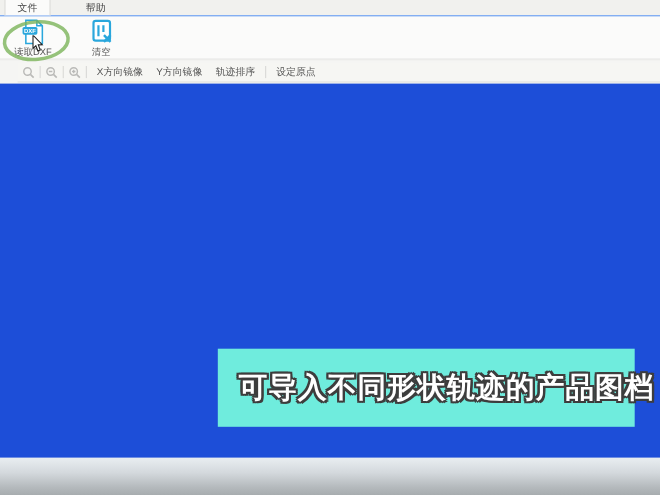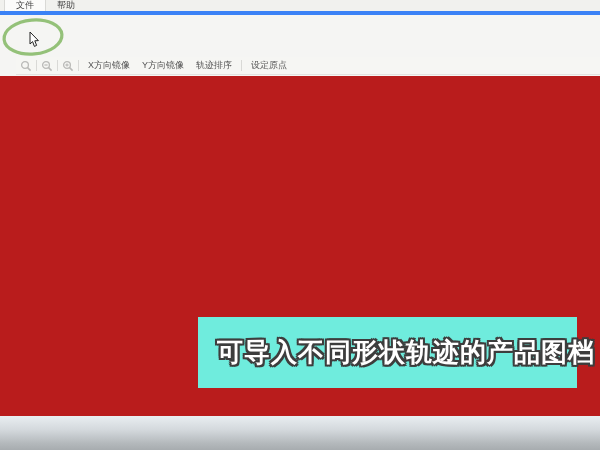--- a/index.html
+++ b/index.html
@@ -9,8 +9,8 @@
 
   
   .menubar { position:absolute; left:0; top:0; width:600px; height:15px;
-             background:#f1f1ee; border-bottom:4px solid #3b82f6;
-             display:flex; align-items:stretch; font-size:9px; color:#454545; }
+             background:#f1f1ee; border-bottom:1px solid #3b82f6;
+             display:flex; align-items:stretch; font-size:9px; color:#454545;gap:21px; }
   .menu-tab { padding:0 11px; display:flex; align-items:center; cursor:default; }
   .menu-tab.active { background:#fbfbfa; border-left:1px solid #d9d9d6; border-right:1px solid #d9d9d6; }
   .menu-tab.active { margin-left:4px; }

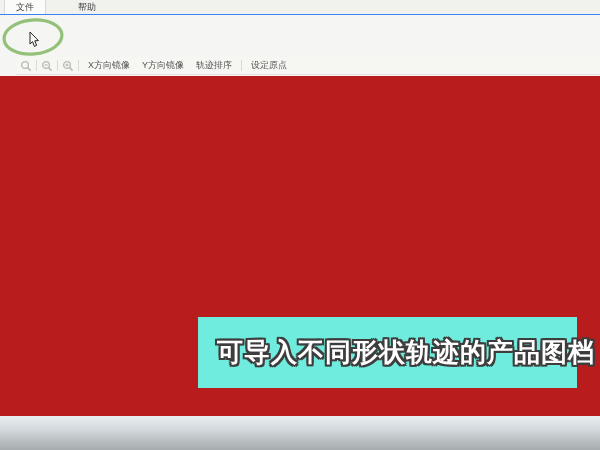--- a/index.html
+++ b/index.html
@@ -66,6 +66,31 @@
     <div class="menu-tab">帮助</div>
   </div>
 
+  <div class="ribbon">
+    <div class="ribbon-btn">
+      <span class="ico">
+        <svg width="22" height="24" viewBox="0 0 22 24">
+          <path d="M4.5 1.5 h10 l5 5 v16 h-15 z" fill="#ffffff" stroke="#2aa7dc" stroke-width="1.4"></path>
+          <path d="M14.5 1.5 v5 h5" fill="none" stroke="#2aa7dc" stroke-width="1.4"></path>
+          <rect x="1.5" y="7.5" width="13.5" height="7" rx="1.5" fill="#2aa7dc"></rect>
+          <text x="8.2" y="12.8" font-size="5.4" font-weight="bold" fill="#ffffff" text-anchor="middle" font-family="Liberation Sans, sans-serif">DXF</text>
+        </svg>
+      </span>
+      <span class="lbl">读取DXF</span>
+    </div>
+    <div class="ribbon-btn">
+      <span class="ico">
+        <svg width="22" height="24" viewBox="0 0 22 24">
+          <rect x="4" y="2" width="15" height="18" rx="2" fill="#ffffff" stroke="#2aa7dc" stroke-width="2"></rect>
+          <line x1="8.5" y1="6" x2="8.5" y2="16" stroke="#2aa7dc" stroke-width="2"></line>
+          <line x1="13" y1="6" x2="13" y2="12" stroke="#2aa7dc" stroke-width="2"></line>
+          <line x1="13.5" y1="15" x2="19.5" y2="21" stroke="#2aa7dc" stroke-width="2.2"></line>
+          <line x1="19.5" y1="15" x2="13.5" y2="21" stroke="#2aa7dc" stroke-width="2.2"></line>
+        </svg>
+      </span>
+      <span class="lbl">清空</span>
+    </div>
+  </div>
 
   <svg class="annotation" viewBox="0 0 72 48">
     <ellipse cx="33" cy="23" rx="29" ry="17" fill="none" stroke="#7cb45a" stroke-width="3.2" opacity="0.8" transform="rotate(-5 33 23)"></ellipse>

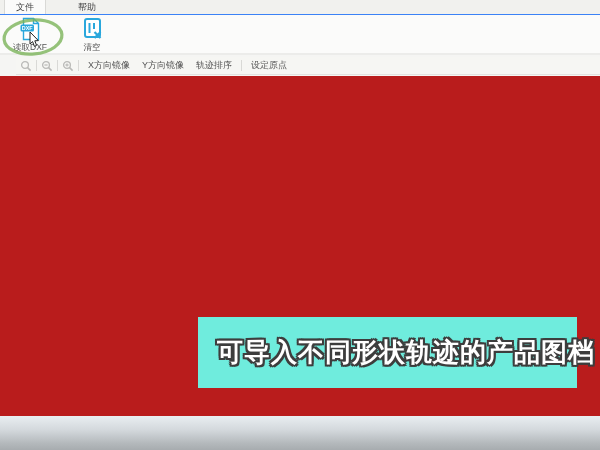--- a/index.html
+++ b/index.html
@@ -40,7 +40,7 @@
   .tool-txt { padding:0 6px; white-space:nowrap; }
 
   
-  .canvas { position:absolute; left:0; top:76px; width:600px; height:374px; background:#b91c1c; }
+  .canvas { position:absolute; left:0; top:76px; width:600px; height:374px; background:#1d4ed8; }
 
   
   .banner { position:absolute; left:198px; top:241px; width:379px; height:71px;

